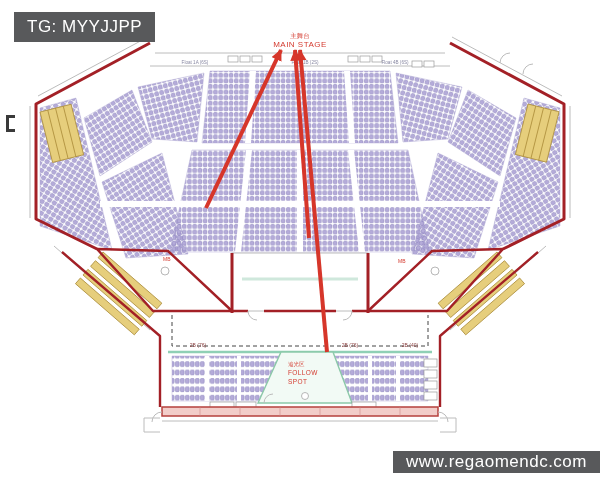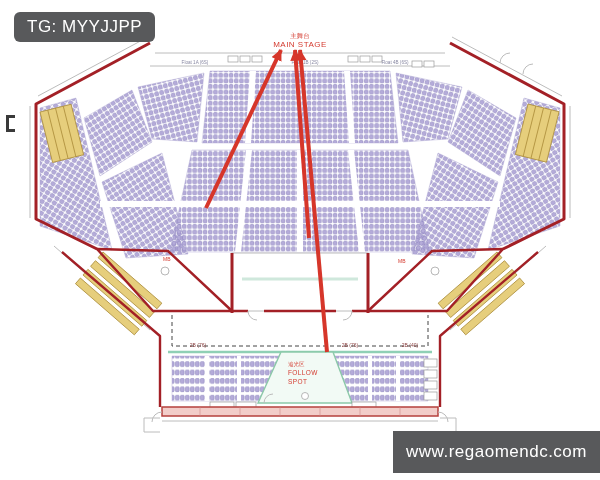--- a/index.html
+++ b/index.html
@@ -7,7 +7,7 @@
           font-family:"Liberation Sans",sans-serif;}
   .badge{position:absolute;background:var(--badge,#58595b);color:#fff;display:flex;
          align-items:center;padding:0 13px;font-size:17px;letter-spacing:.5px;}
-  .badge.tag{left:14px;top:12px;height:30px;border-radius:6px;}
+  .badge.tag{left:14px;top:12px;height:30px;}
   .badge.wm{right:0;bottom:7px;height:42px;}
   svg{position:absolute;left:0;top:0;}
   svg text{font-family:"Liberation Sans",sans-serif;}

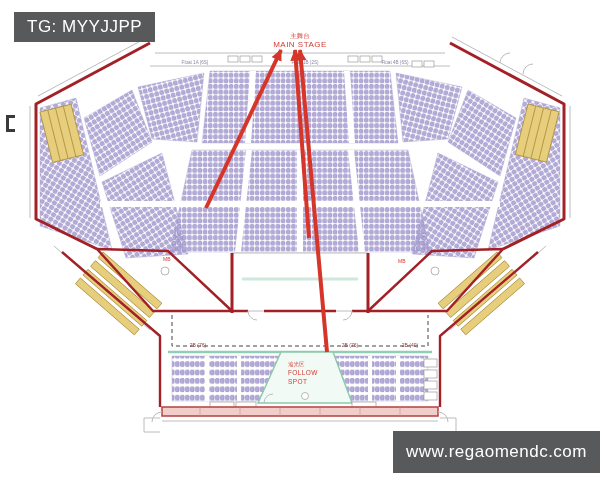--- a/index.html
+++ b/index.html
@@ -8,7 +8,7 @@
   .badge{position:absolute;background:var(--badge,#58595b);color:#fff;display:flex;
          align-items:center;padding:0 13px;font-size:17px;letter-spacing:.5px;}
   .badge.tag{left:14px;top:12px;height:30px;}
-  .badge.wm{right:0;bottom:7px;height:42px;}
+  .badge.wm{right:0;bottom:7px;height:22px;}
   svg{position:absolute;left:0;top:0;}
   svg text{font-family:"Liberation Sans",sans-serif;}
   .outline{fill:none;stroke:var(--outline,#a32026);stroke-width:3;stroke-linejoin:round;}

